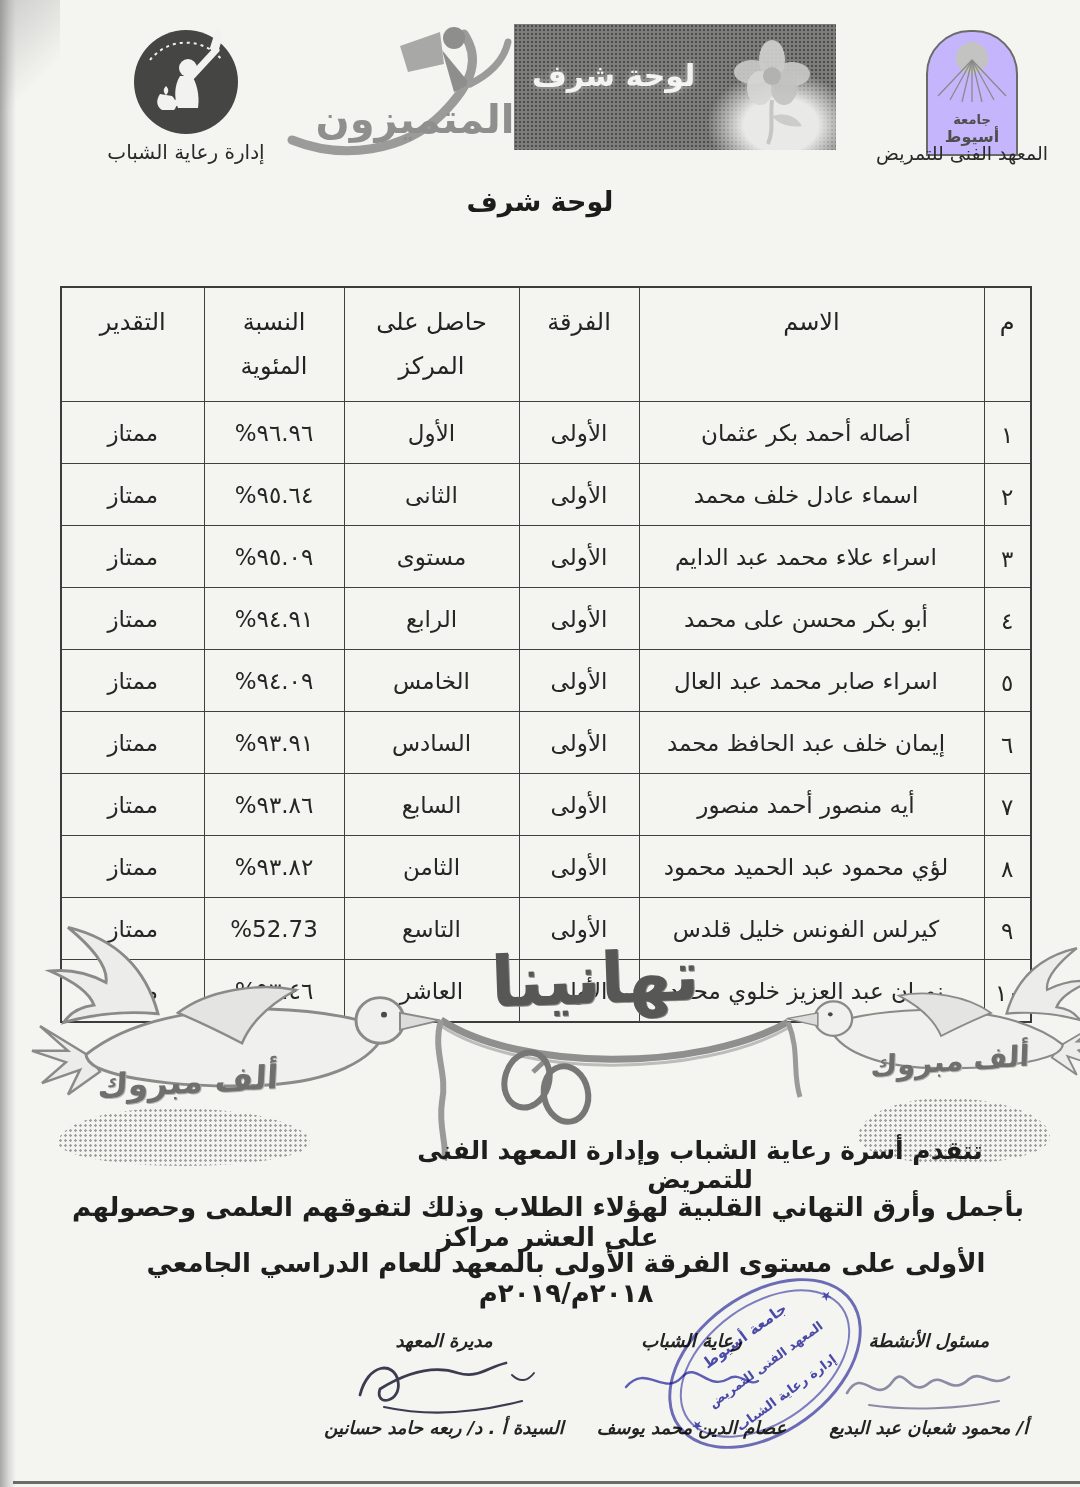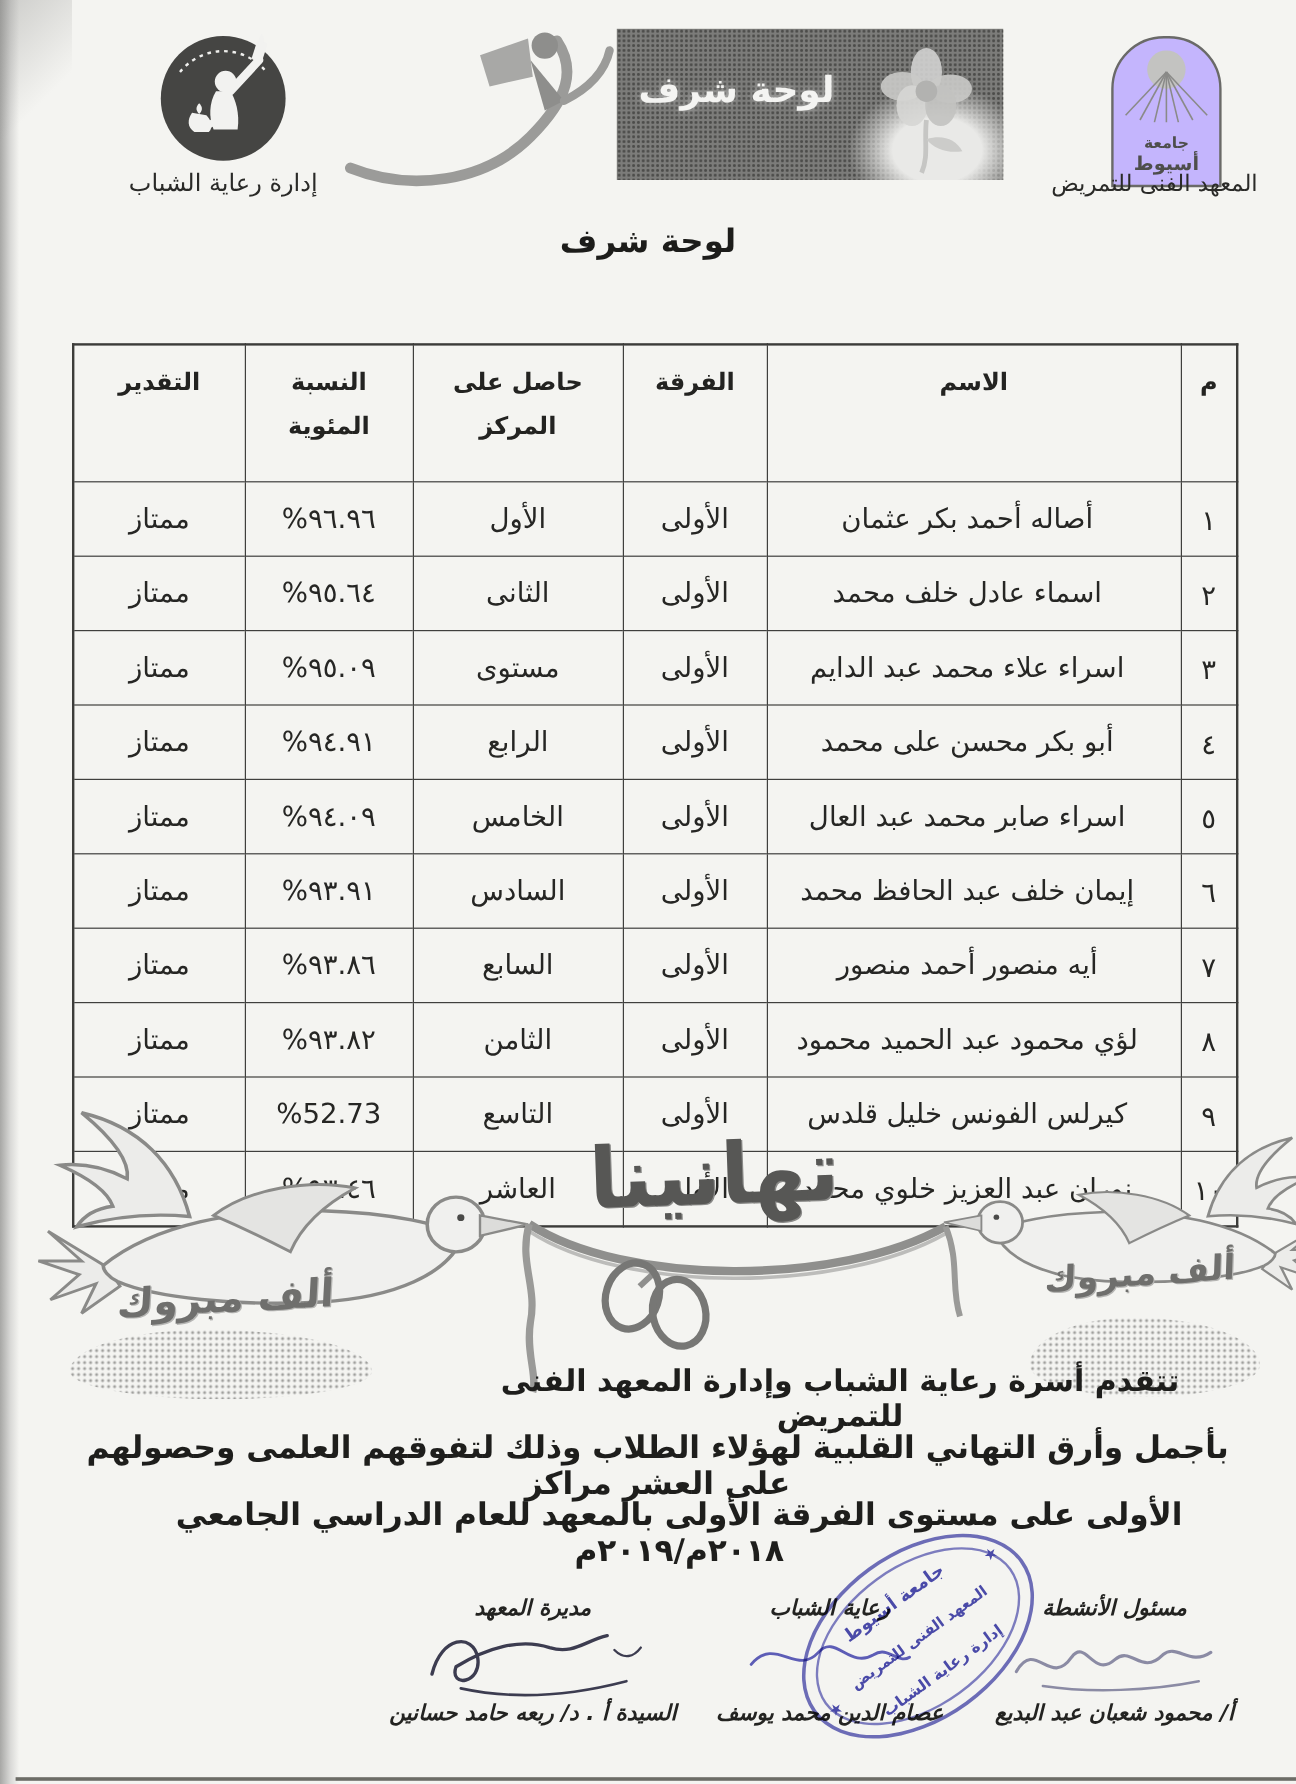--- a/index.html
+++ b/index.html
@@ -131,6 +131,7 @@
     <path d="M118,34 L158,20 L162,52 L126,60 Z" fill="#a8a8a6"></path>
     <path d="M188,72 C208,62 222,48 226,30" stroke="#9b9b99" stroke-width="7" fill="none" stroke-linecap="round"></path>
   </svg>
+  <div class="word-excel">المتميزون</div>
 
   <div class="banner">
     <svg class="banner-flower" width="130" height="118" viewBox="0 0 130 118">

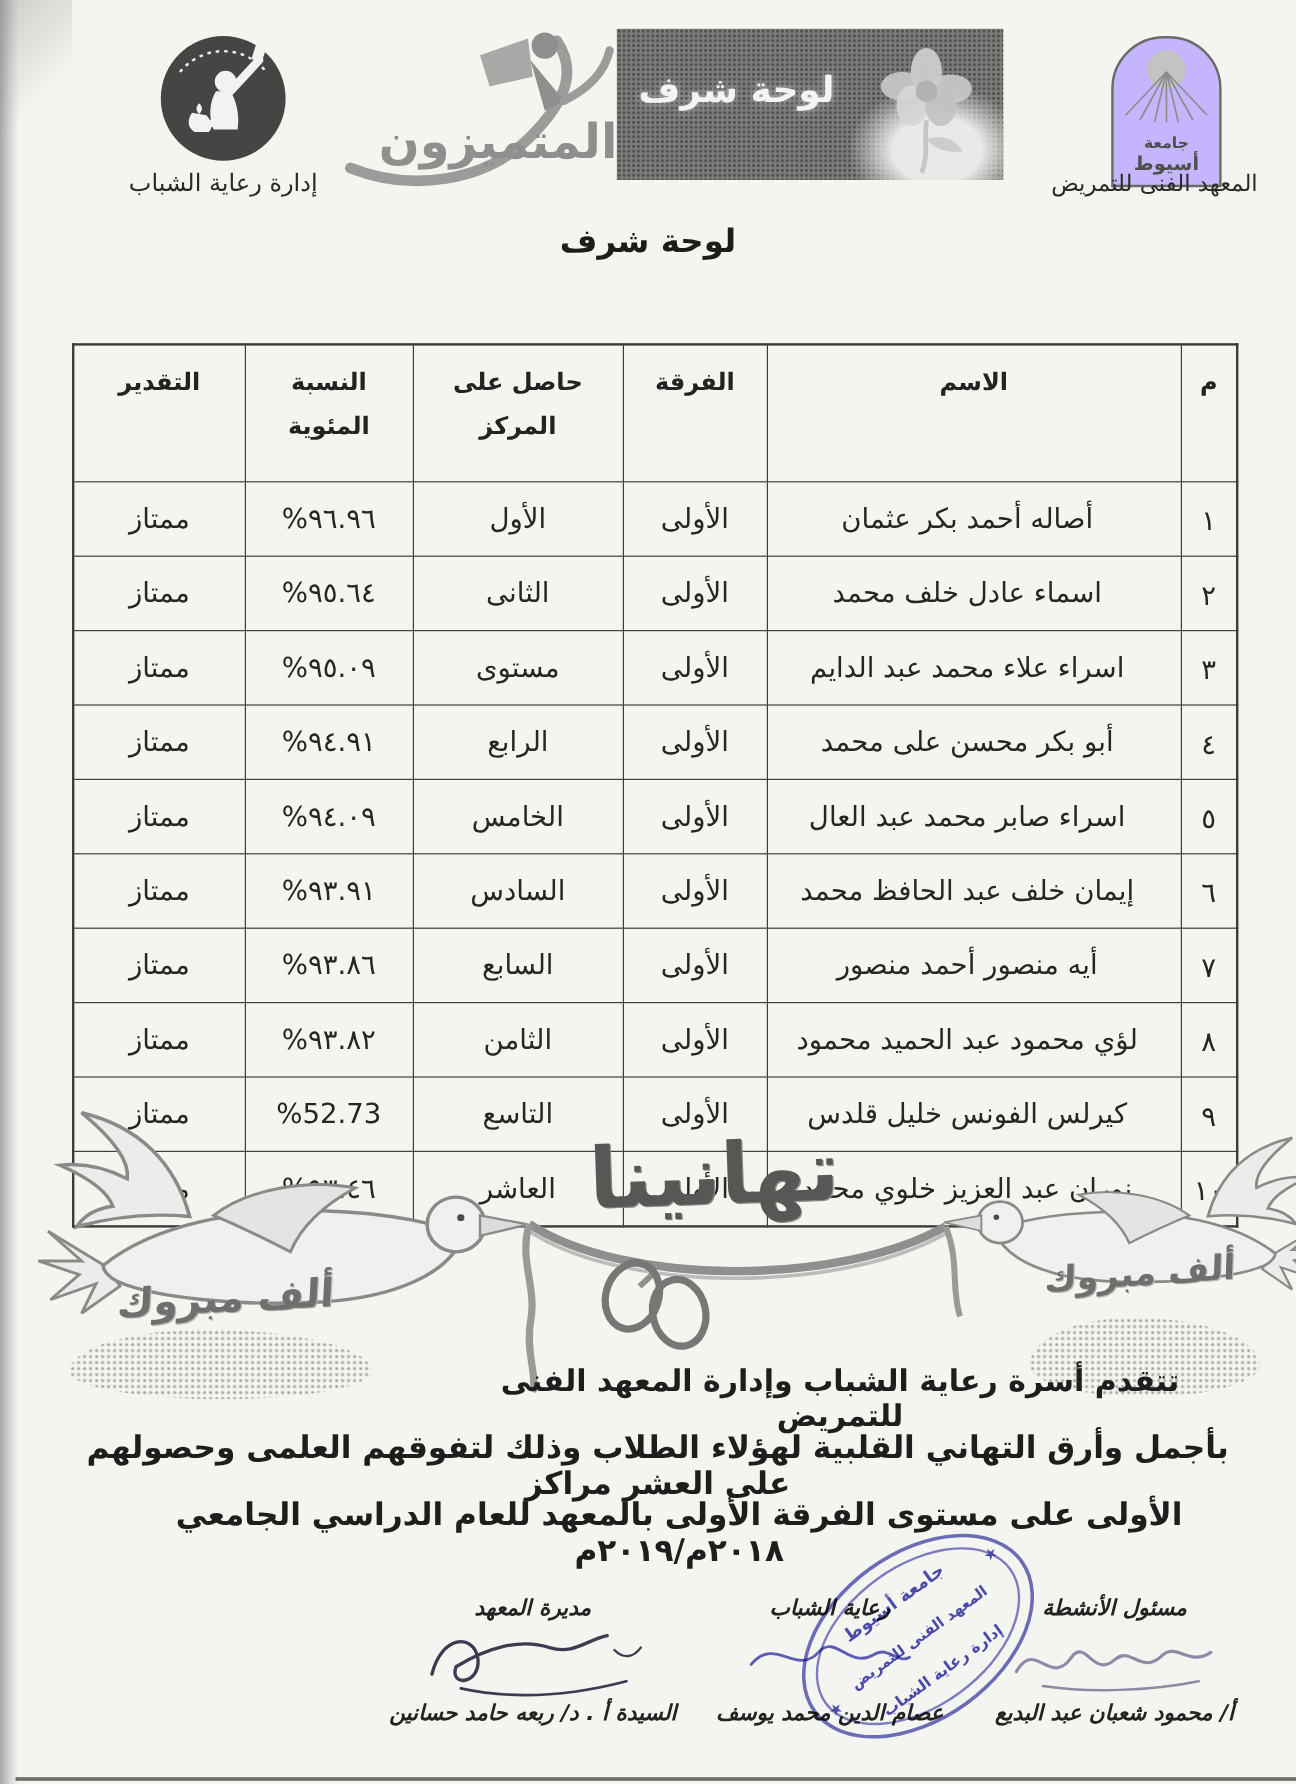--- a/index.html
+++ b/index.html
@@ -53,7 +53,7 @@
     border:2.2px solid #3c3c3a;}
   table.honor th, table.honor td{border:1.8px solid #3f3f3d;}
   table.honor th{height:100px;vertical-align:top;padding-top:12px;
-    font-size:20px;font-weight:bold;color:#232321;white-space:pre-line;line-height:1.85;text-align:center;}
+    font-size:24px;font-weight:normal;color:#232321;white-space:pre-line;line-height:1.85;text-align:center;}
   table.honor td{height:55px;font-size:23px;color:#262624;text-align:center;vertical-align:middle;}
   td.c-name{text-align:right;padding-right:12px;}
   td.c-no{vertical-align:top;padding-top:5px;font-size:20px;}

